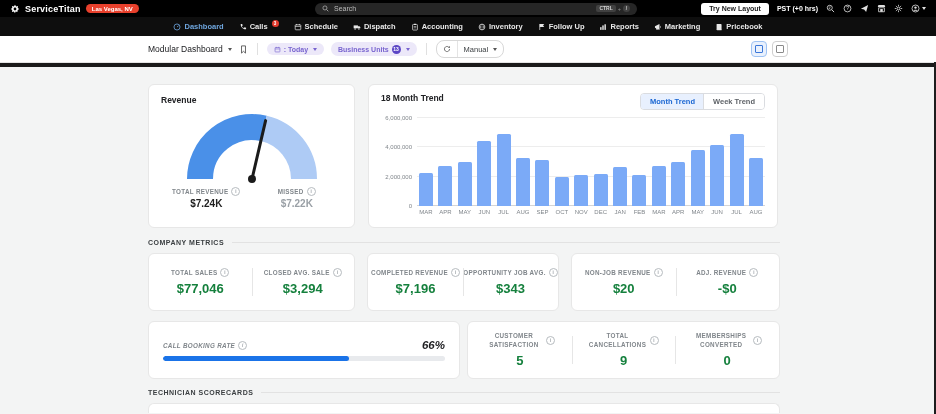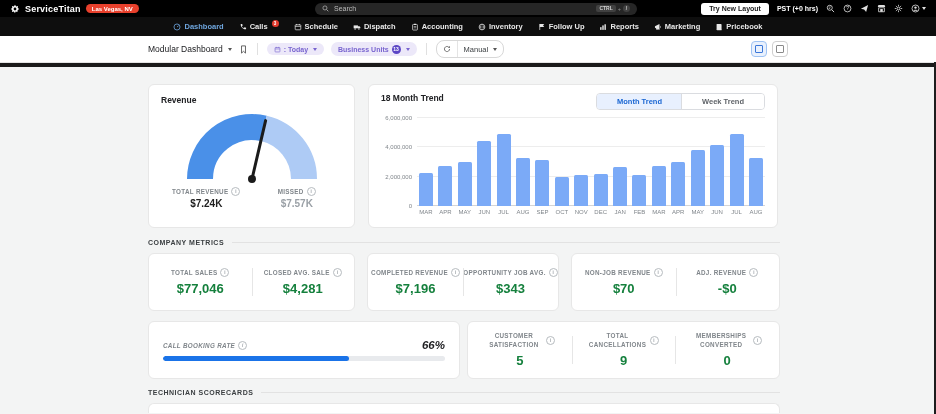--- a/index.html
+++ b/index.html
@@ -73,7 +73,7 @@
   .trend-card{width:410px;height:144px;padding:8px 12px;}
   .trend-head{display:flex;justify-content:space-between;align-items:flex-start;}
   .toggle{display:flex;border:1px solid #dadce0;border-radius:4px;overflow:hidden;font-size:7.5px;font-weight:600;}
-  .seg{padding:3px 20px;color:#5f6368;background:#fff;cursor:pointer;}
+  .seg{padding:3px 9px;color:#5f6368;background:#fff;cursor:pointer;}
   .seg.selected{background:#e8f0fe;color:#1a66d2;box-shadow:inset -1px 0 0 #dadce0;}
   .chart-area{display:flex;margin-top:8px;}
   .y-axis{position:relative;width:36px;height:88px;flex:none;}

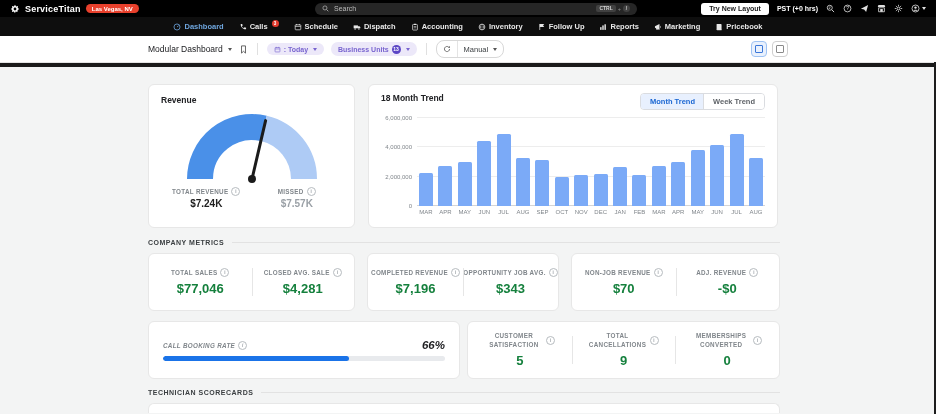--- a/index.html
+++ b/index.html
@@ -362,7 +362,7 @@
               <span class="m-label">MISSED</span>
               <span class="info-icon">i</span>
             </div>
-            <div class="g-value muted">$7.57K</div>
+            <div class="g-value muted">$7.22K</div>
           </div>
         </div>
       </section>

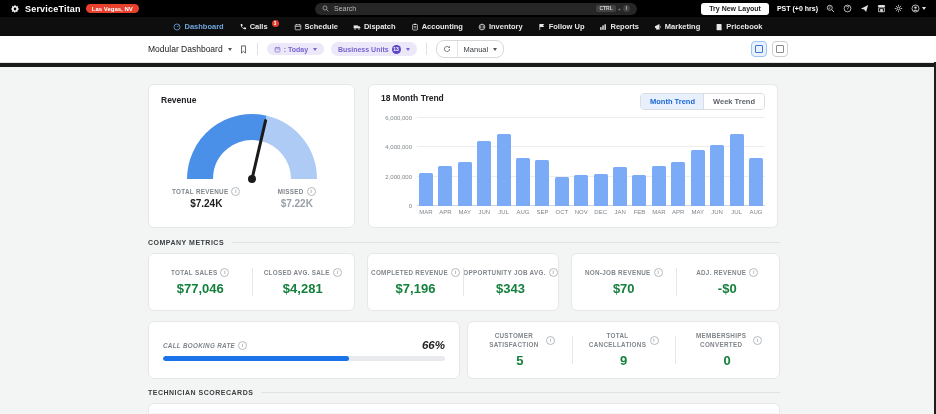--- a/index.html
+++ b/index.html
@@ -450,7 +450,7 @@
               <span class="m-label">CLOSED AVG. SALE</span>
               <span class="info-icon">i</span>
             </div>
-            <div class="m-value">$4,281</div>
+            <div class="m-value">$3,294</div>
           </div>
         </section>
         <section class="card metric-card">

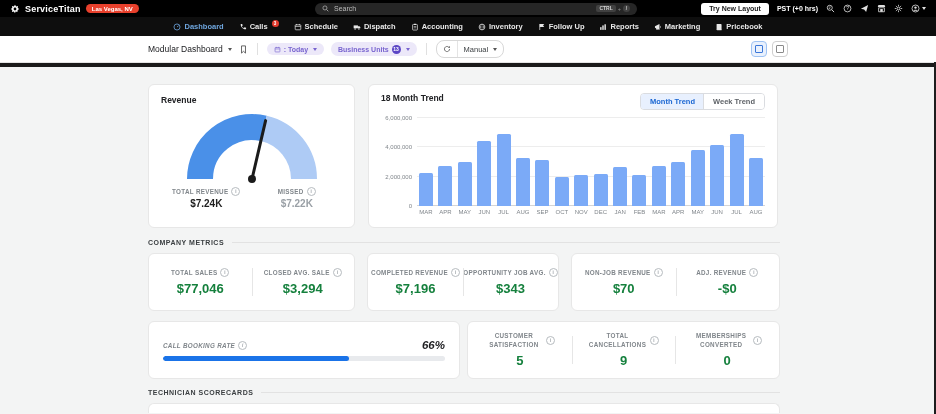--- a/index.html
+++ b/index.html
@@ -475,7 +475,7 @@
               <span class="m-label">NON-JOB REVENUE</span>
               <span class="info-icon">i</span>
             </div>
-            <div class="m-value">$70</div>
+            <div class="m-value">$20</div>
           </div>
           <div class="metric-cell">
             <div class="m-top">

